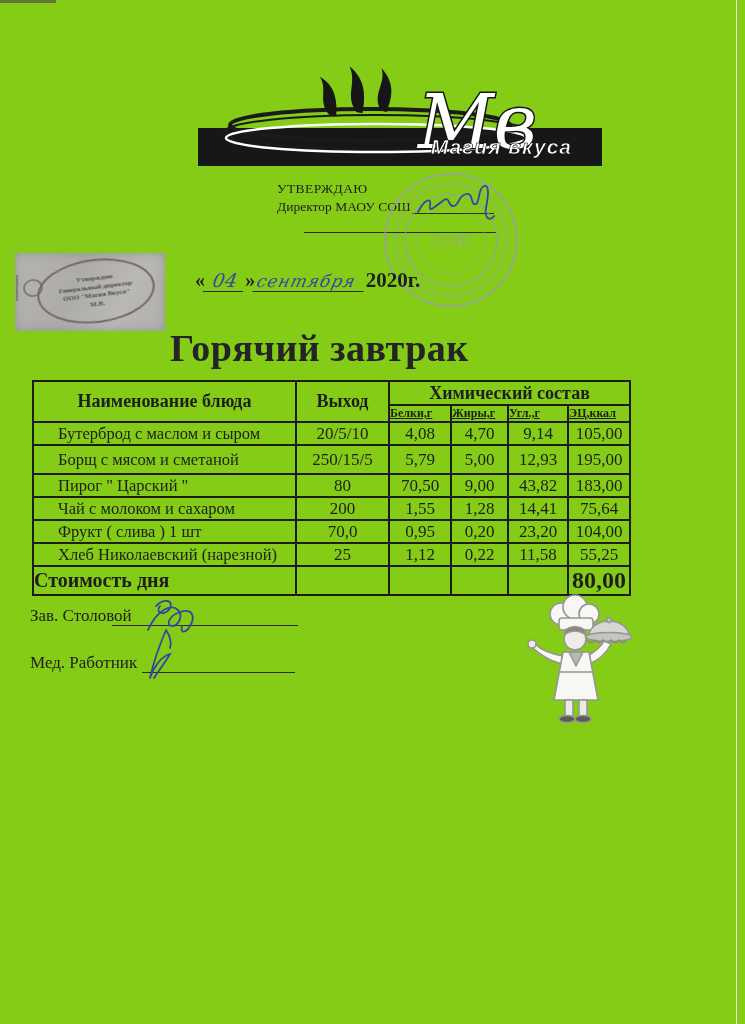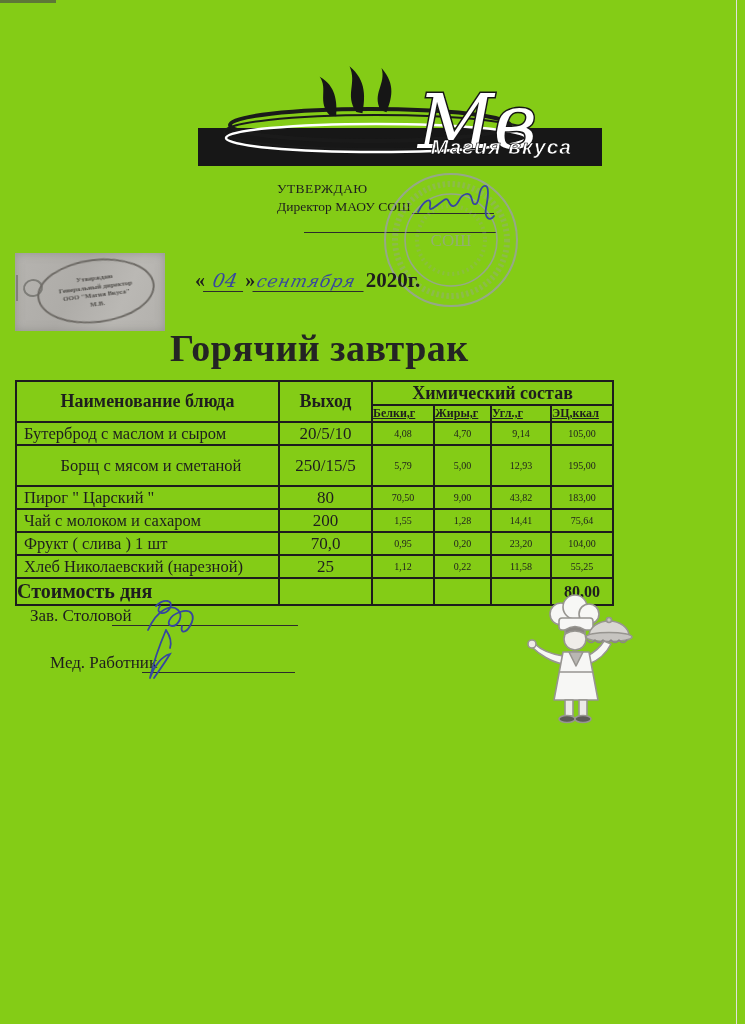--- a/index.html
+++ b/index.html
@@ -54,7 +54,7 @@
   #section-title { left:170px; top:326px; font-size:38px; font-weight:bold; letter-spacing:.5px; color:#242424; }
 
   
-  #menu-table { position:absolute; left:15px; top:380px; width:597px; border-collapse:collapse; table-layout:fixed;border-radius:31px; }
+  #menu-table { position:absolute; left:32px; top:380px; width:597px; border-collapse:collapse; table-layout:fixed;border-radius:31px; }
   #menu-table th, #menu-table td { border:2px solid #1d1d1d; overflow:hidden; white-space:nowrap; }
   th.h-main { font-size:18px; font-weight:bold; text-align:center; }
   th.h-chem { font-size:18px; font-weight:bold; height:24px; }

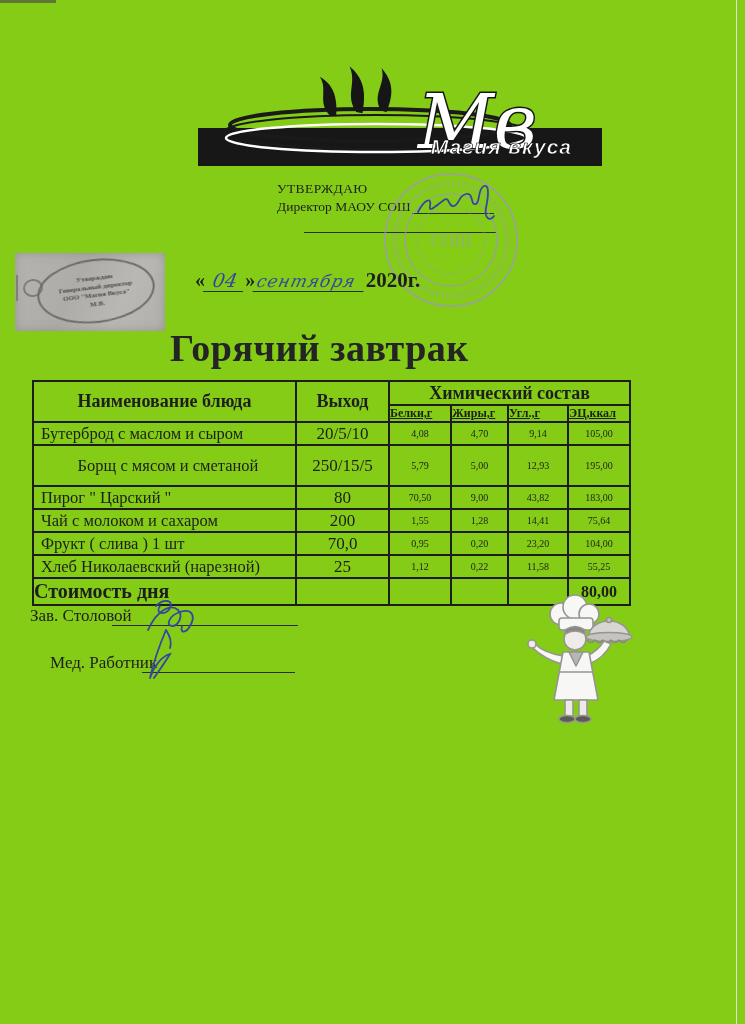--- a/index.html
+++ b/index.html
@@ -59,7 +59,7 @@
   th.h-main { font-size:18px; font-weight:bold; text-align:center; }
   th.h-chem { font-size:18px; font-weight:bold; height:24px; }
   th.h-sub  { font-size:12px; font-weight:bold; height:15px; text-align:left;text-decoration:underline; }
-  td.c-name { font-size:16.5px; padding-left:7px; height:23px;margin-left:10px; }
+  td.c-name { font-size:16.5px; padding-left:24px; height:23px;margin-left:10px; }
   td.c-out  { font-size:17px; text-align:center;margin-top:48px; }
   td.c-num  { font-size:10px; text-align:center; }
   #menu-table tbody tr:nth-child(2) td { height:41px;text-align:center; }

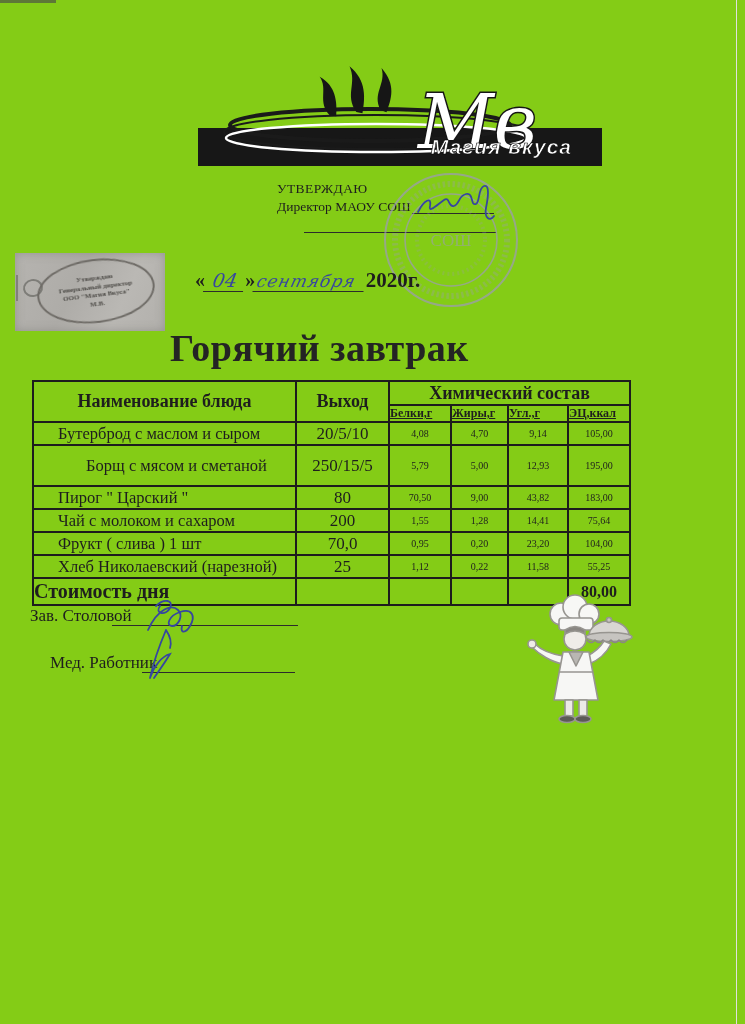--- a/index.html
+++ b/index.html
@@ -61,7 +61,7 @@
   th.h-sub  { font-size:12px; font-weight:bold; height:15px; text-align:left;text-decoration:underline; }
   td.c-name { font-size:16.5px; padding-left:24px; height:23px;margin-left:10px; }
   td.c-out  { font-size:17px; text-align:center;margin-top:48px; }
-  td.c-num  { font-size:10px; text-align:center; }
+  td.c-num  { font-size:17px; text-align:center; }
   #menu-table tbody tr:nth-child(2) td { height:41px;text-align:center; }
   td.f-label { font-size:20px; font-weight:bold; padding-left:0; height:27px; }
   td.f-total { font-size:16px; font-weight:bold; text-align:center;margin-left:37px; }

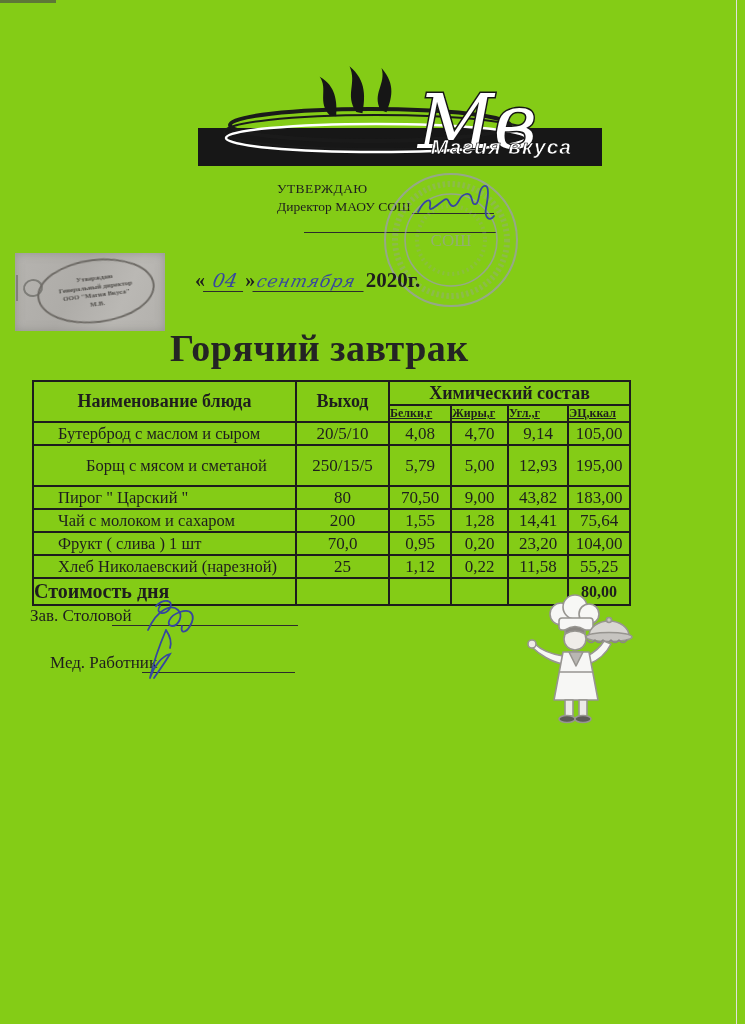--- a/index.html
+++ b/index.html
@@ -62,7 +62,7 @@
   td.c-name { font-size:16.5px; padding-left:24px; height:23px;margin-left:10px; }
   td.c-out  { font-size:17px; text-align:center;margin-top:48px; }
   td.c-num  { font-size:17px; text-align:center; }
-  #menu-table tbody tr:nth-child(2) td { height:41px;text-align:center; }
+  #menu-table tbody tr:nth-child(2) td { height:29px; }
   td.f-label { font-size:20px; font-weight:bold; padding-left:0; height:27px; }
   td.f-total { font-size:16px; font-weight:bold; text-align:center;margin-left:37px; }
 

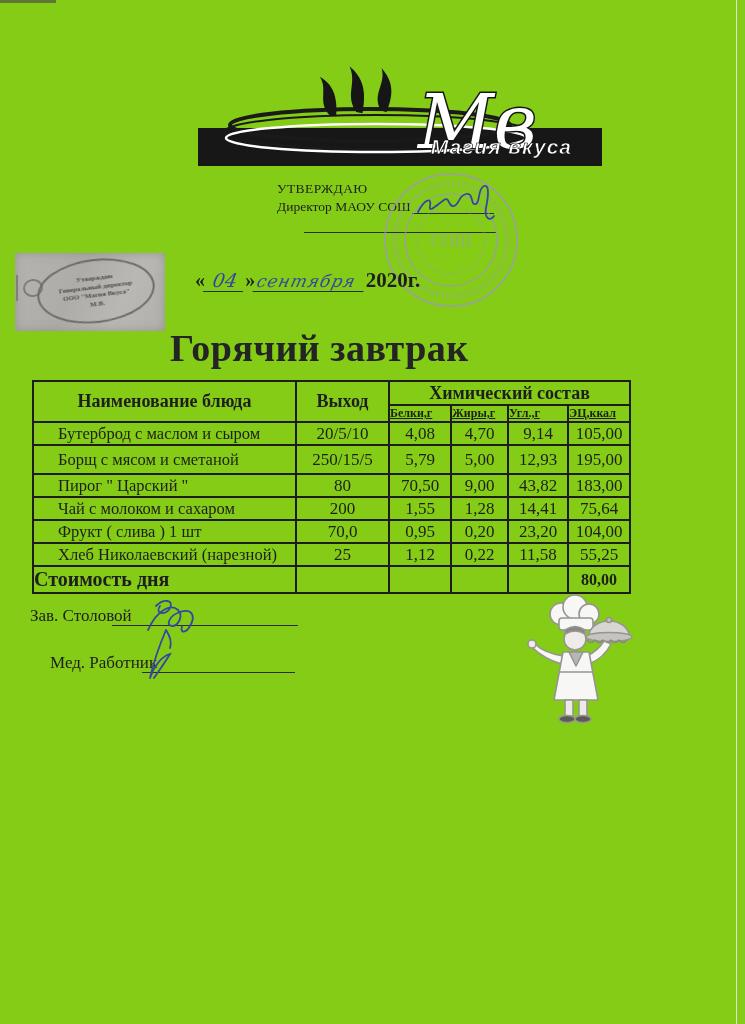--- a/index.html
+++ b/index.html
@@ -64,7 +64,7 @@
   td.c-num  { font-size:17px; text-align:center; }
   #menu-table tbody tr:nth-child(2) td { height:29px; }
   td.f-label { font-size:20px; font-weight:bold; padding-left:0; height:27px; }
-  td.f-total { font-size:16px; font-weight:bold; text-align:center;margin-left:37px; }
+  td.f-total { font-size:24px; font-weight:bold; text-align:center;margin-left:37px; }
 
   
   #canteen-label { left:30px; top:606px; font-size:17px; }

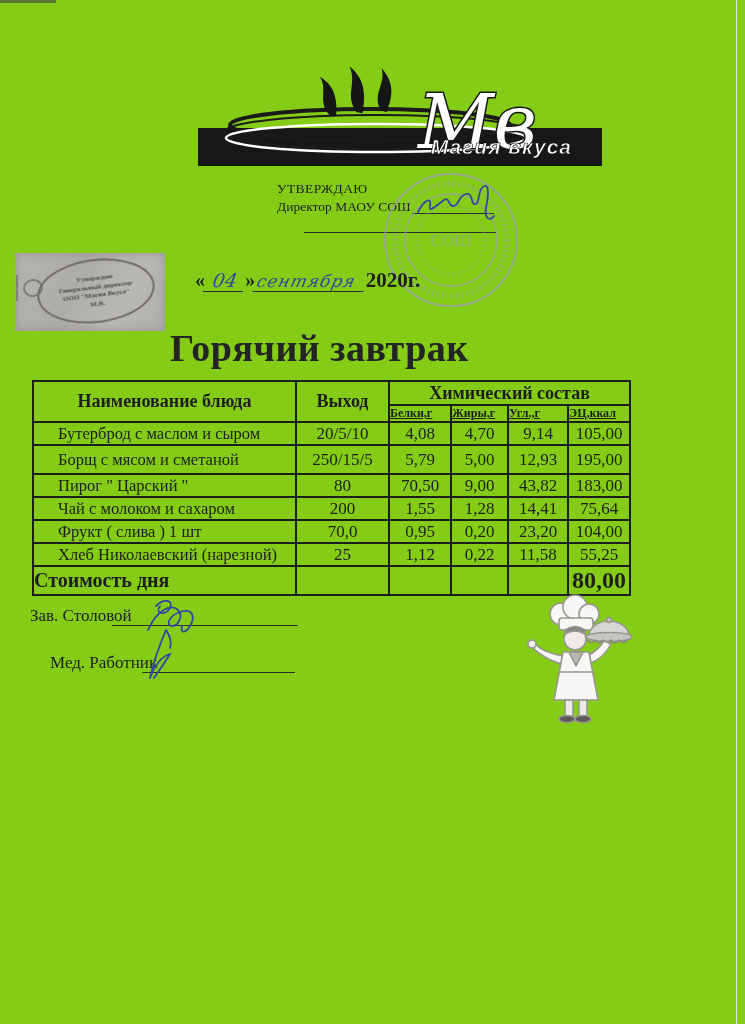--- a/index.html
+++ b/index.html
@@ -69,7 +69,7 @@
   
   #canteen-label { left:30px; top:606px; font-size:17px; }
   #canteen-line  { left:112px; top:625px; width:186px; height:1px; background:#2c2c2c; }
-  #medical-label { left:30px; top:653px; font-size:17px;margin-left:20px; }
+  #medical-label { left:30px; top:653px; font-size:17px; }
   #medical-line  { left:142px; top:672px; width:153px; height:1px; background:#2c2c2c; }
   .sig-svg { position:absolute; }
 </style>

